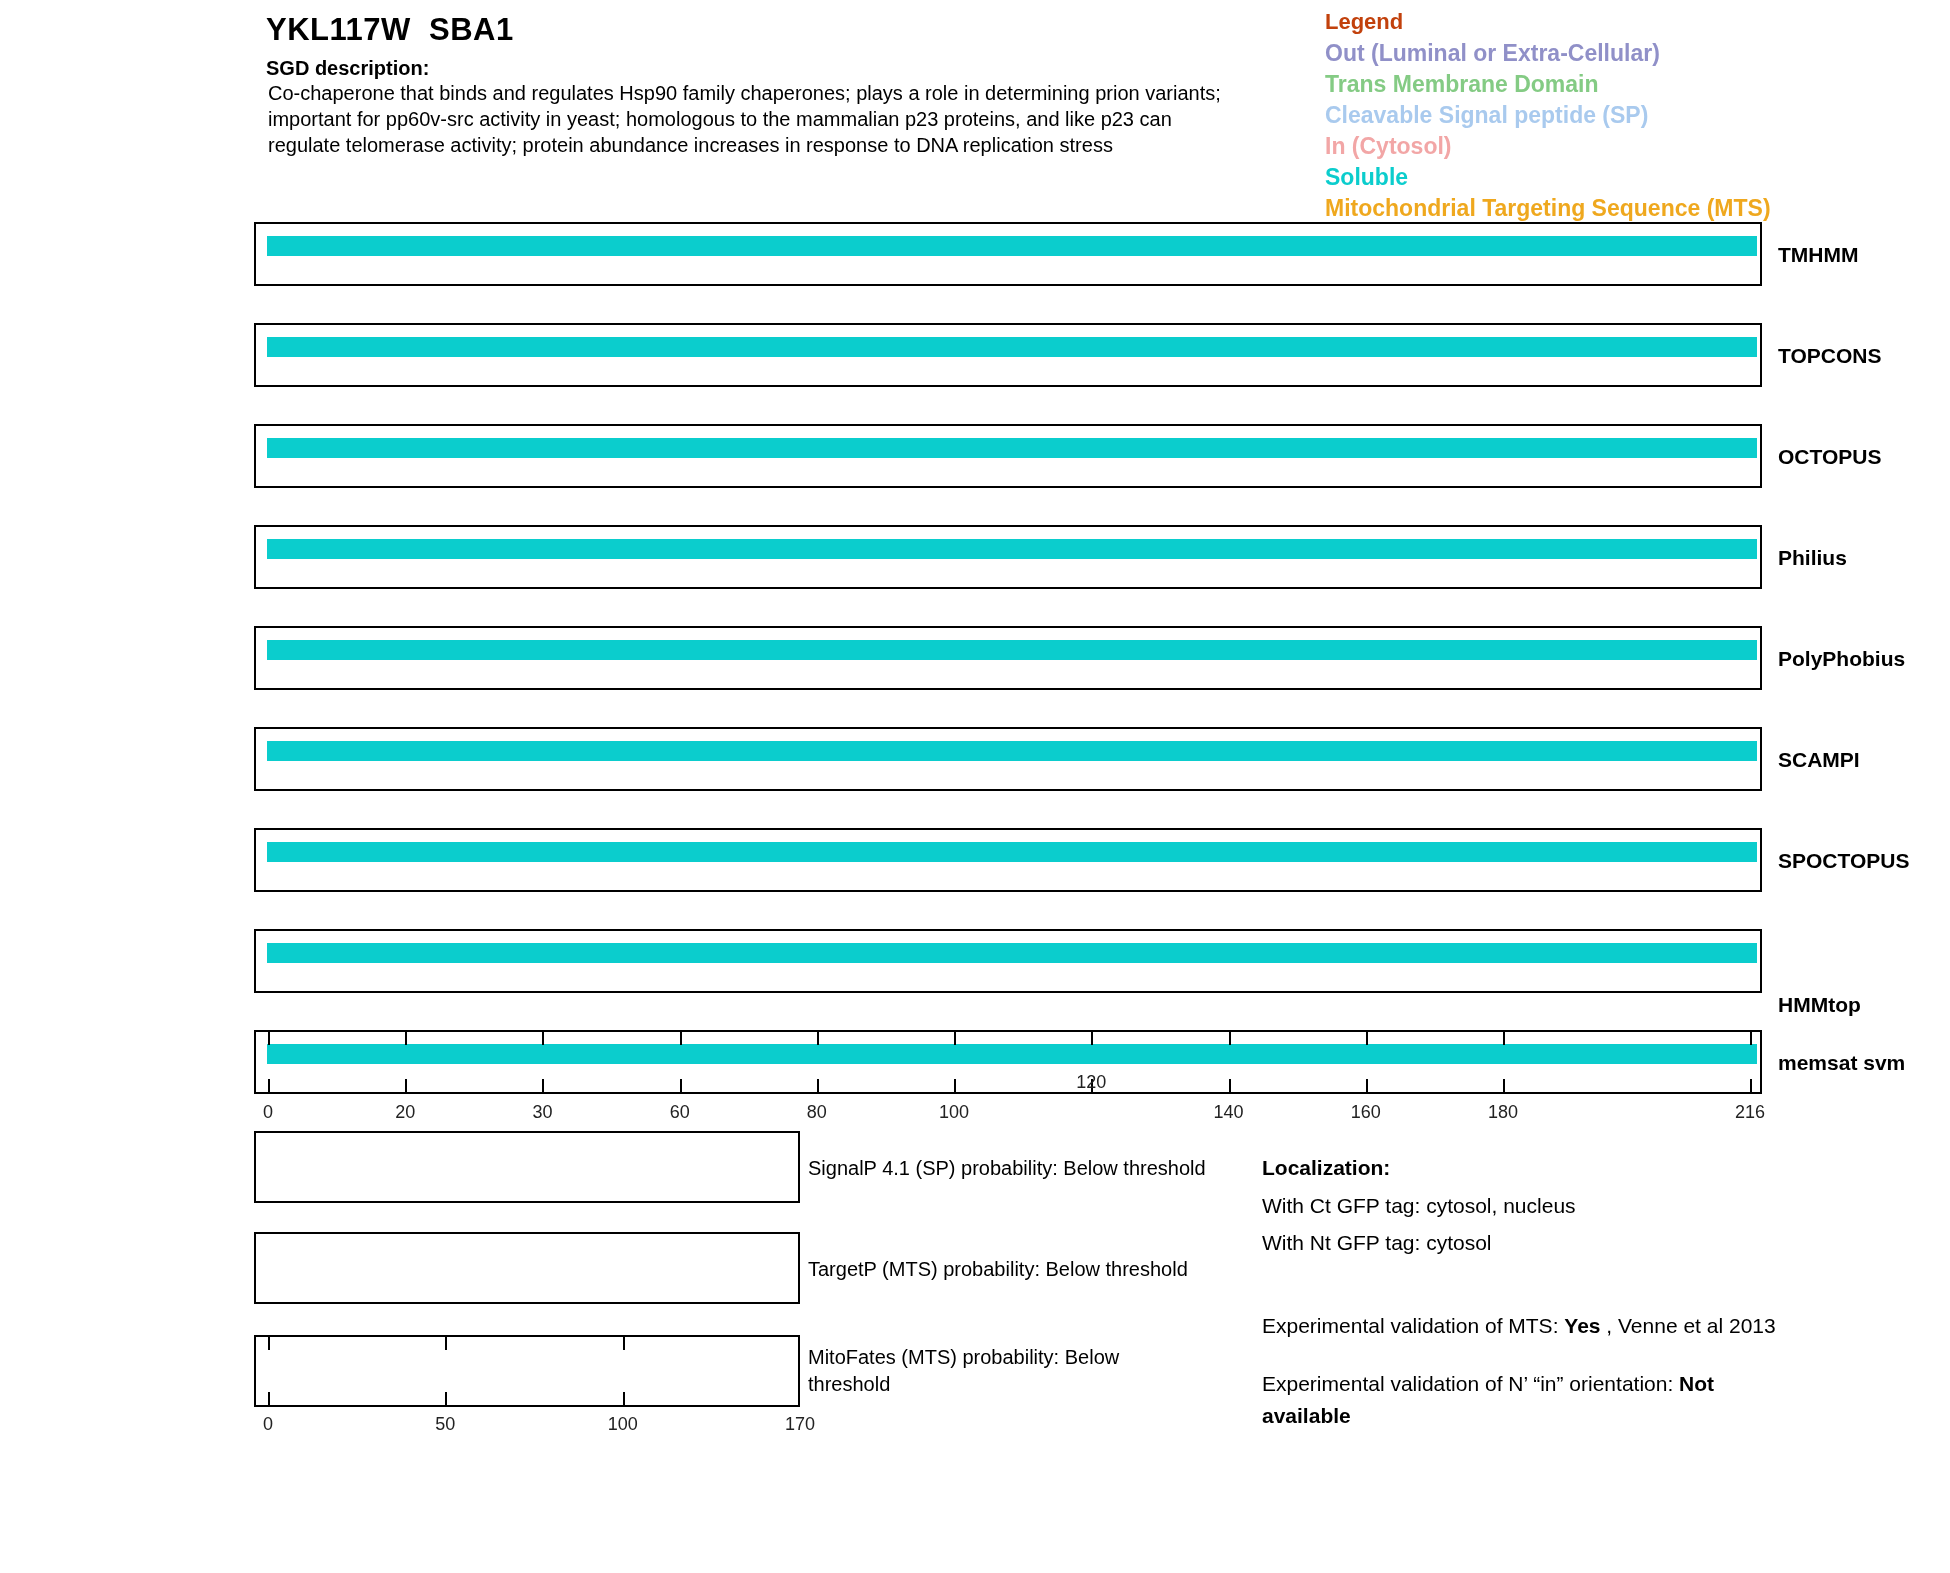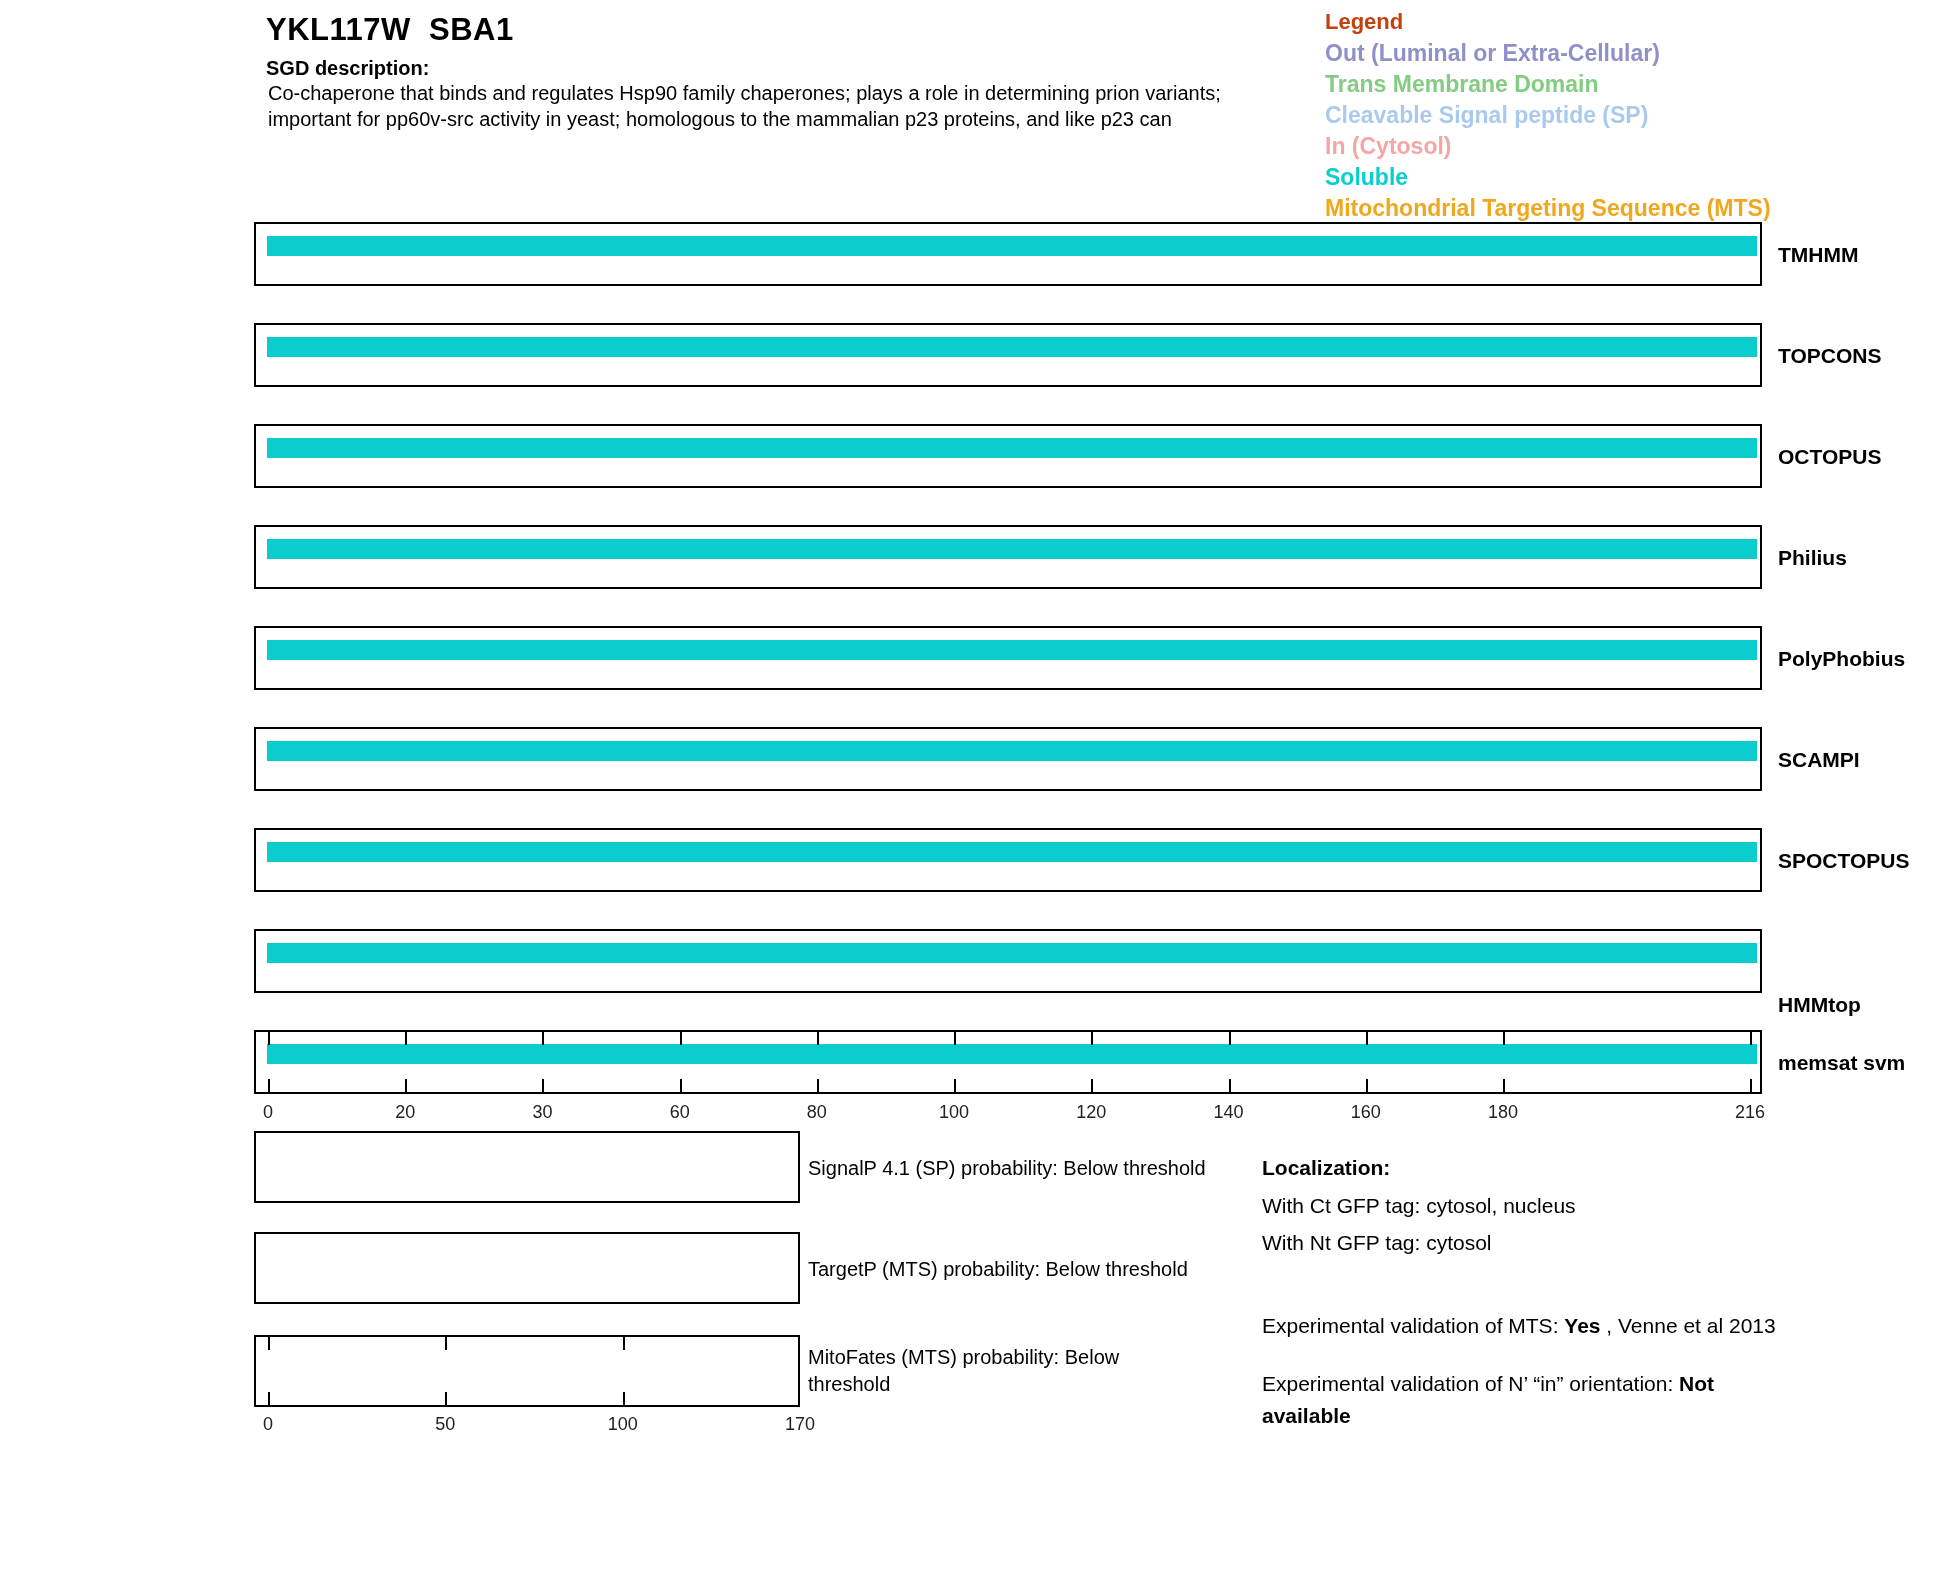--- a/index.html
+++ b/index.html
@@ -37,6 +37,7 @@
   <div id="description" class="abs">
     <div>Co-chaperone that binds and regulates Hsp90 family chaperones; plays a role in determining prion variants;</div>
     <div>important for pp60v-src activity in yeast; homologous to the mammalian p23 proteins, and like p23 can</div>
+    <div>regulate telomerase activity; protein abundance increases in response to DNA replication stress</div>
   </div>
 
   <div id="legend" class="abs">

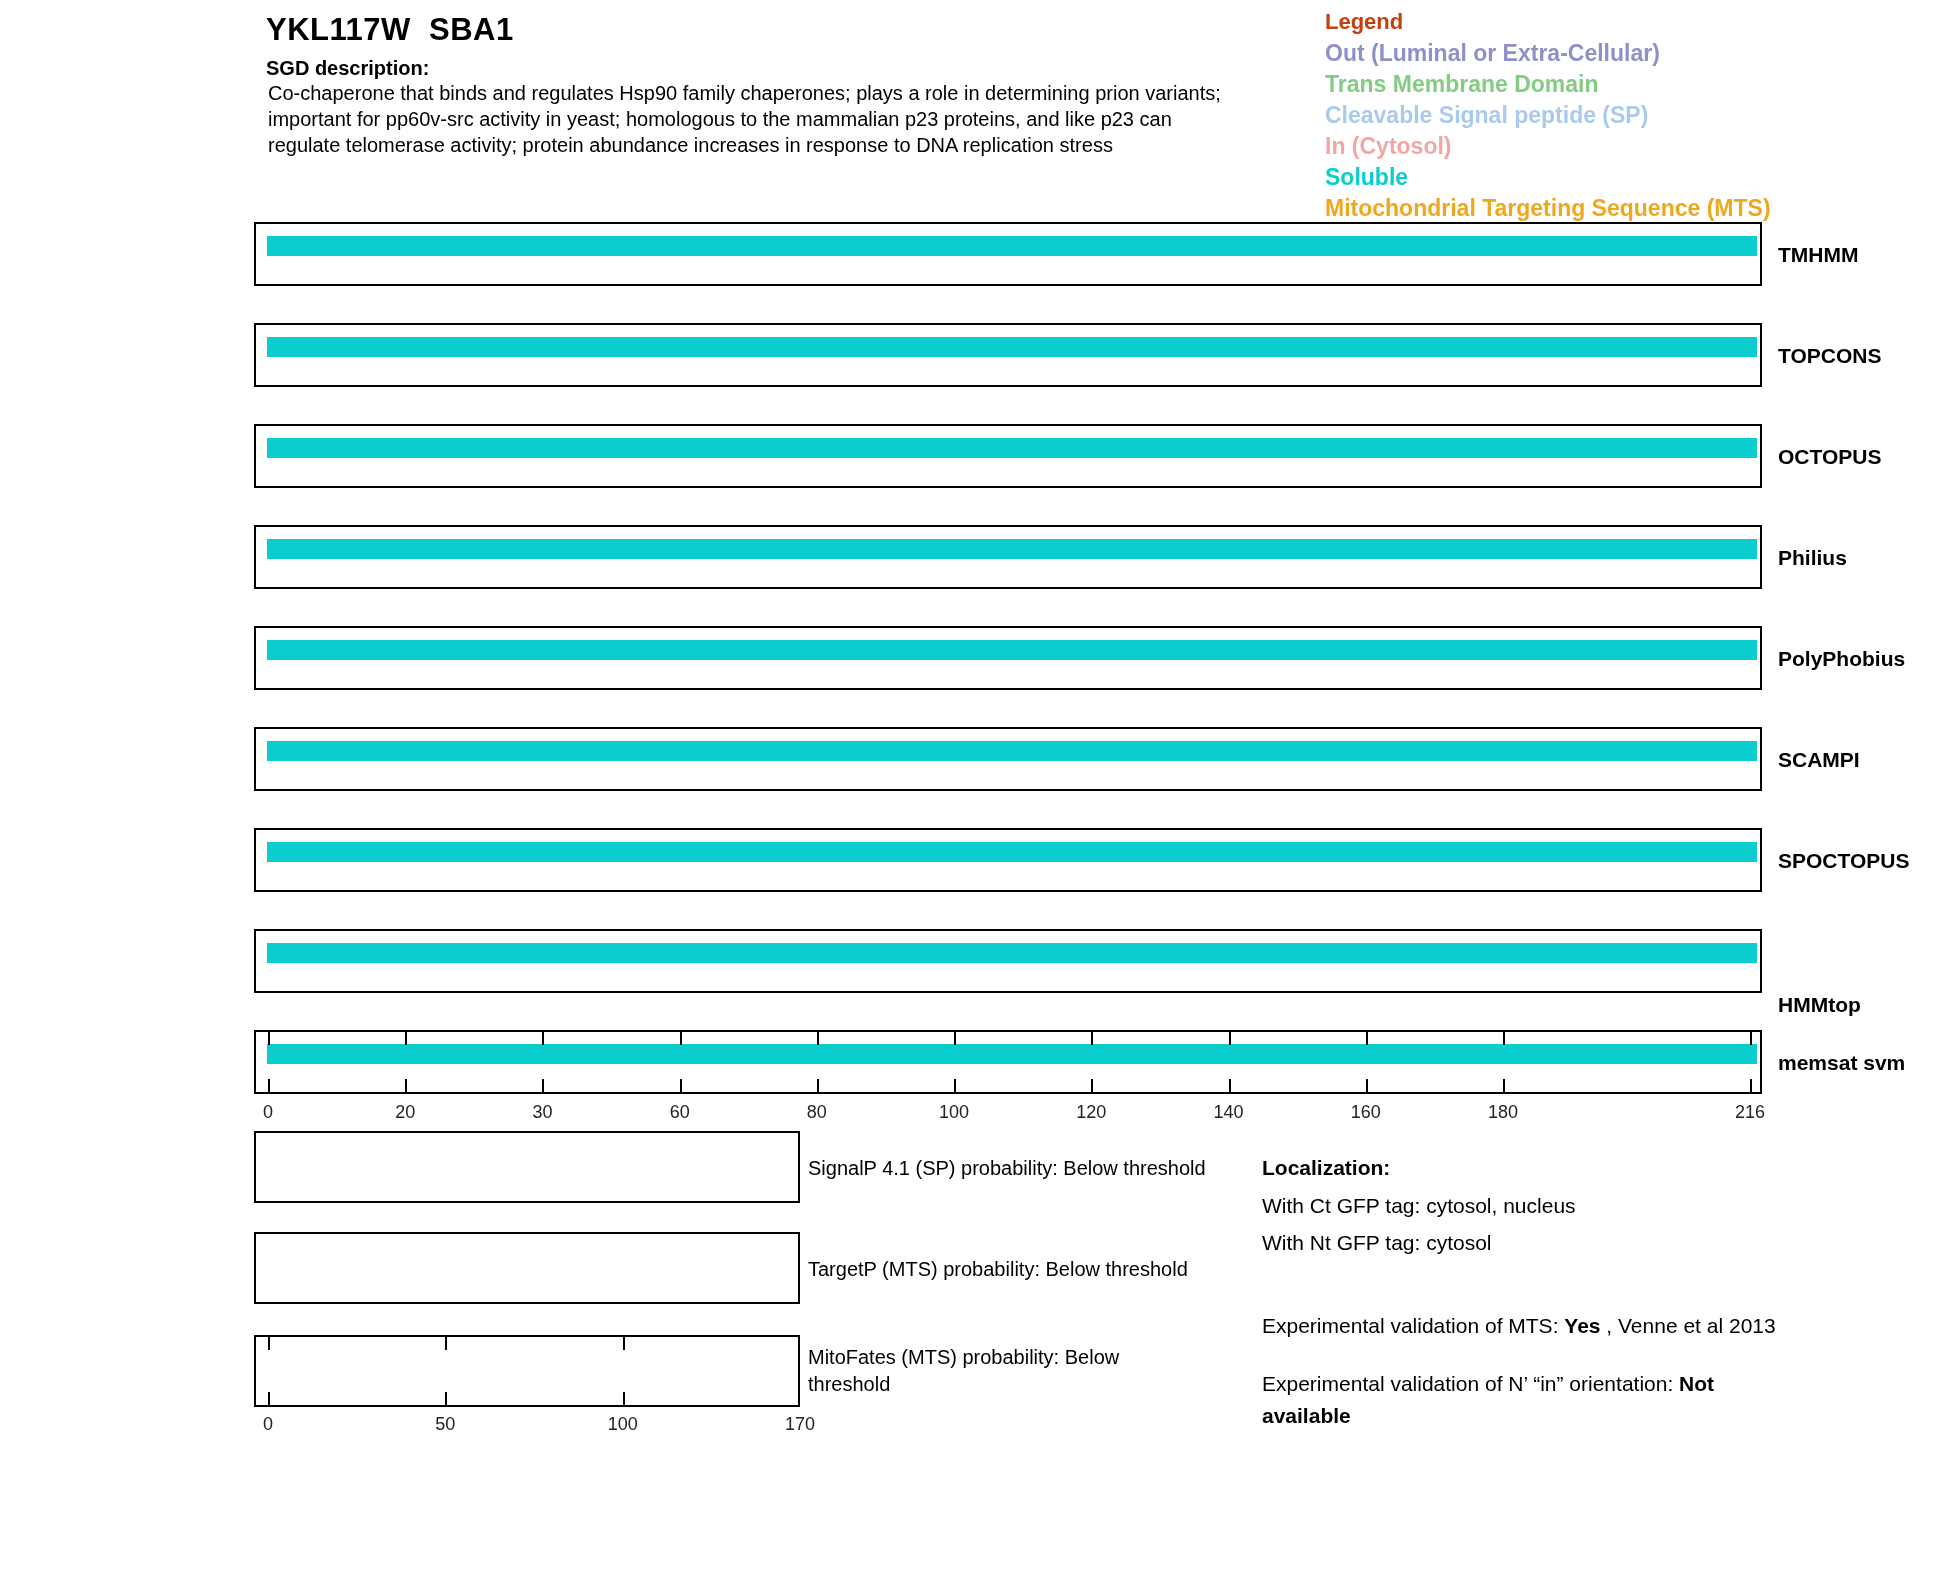--- a/index.html
+++ b/index.html
@@ -117,7 +117,7 @@
       <div class="axis-label" style="left: 679.667px; top: 1102px;">60</div>
       <div class="axis-label" style="left: 816.889px; top: 1102px;">80</div>
       <div class="axis-label" style="left: 954.111px; top: 1102px;">100</div>
-      <div class="axis-label" style="left: 1091.33px; top: 1102px;">120</div>
+      <div class="axis-label" style="left: 1091.33px; top: 1072px;">120</div>
       <div class="axis-label" style="left: 1228.56px; top: 1102px;">140</div>
       <div class="axis-label" style="left: 1365.78px; top: 1102px;">160</div>
       <div class="axis-label" style="left: 1503px; top: 1102px;">180</div>

